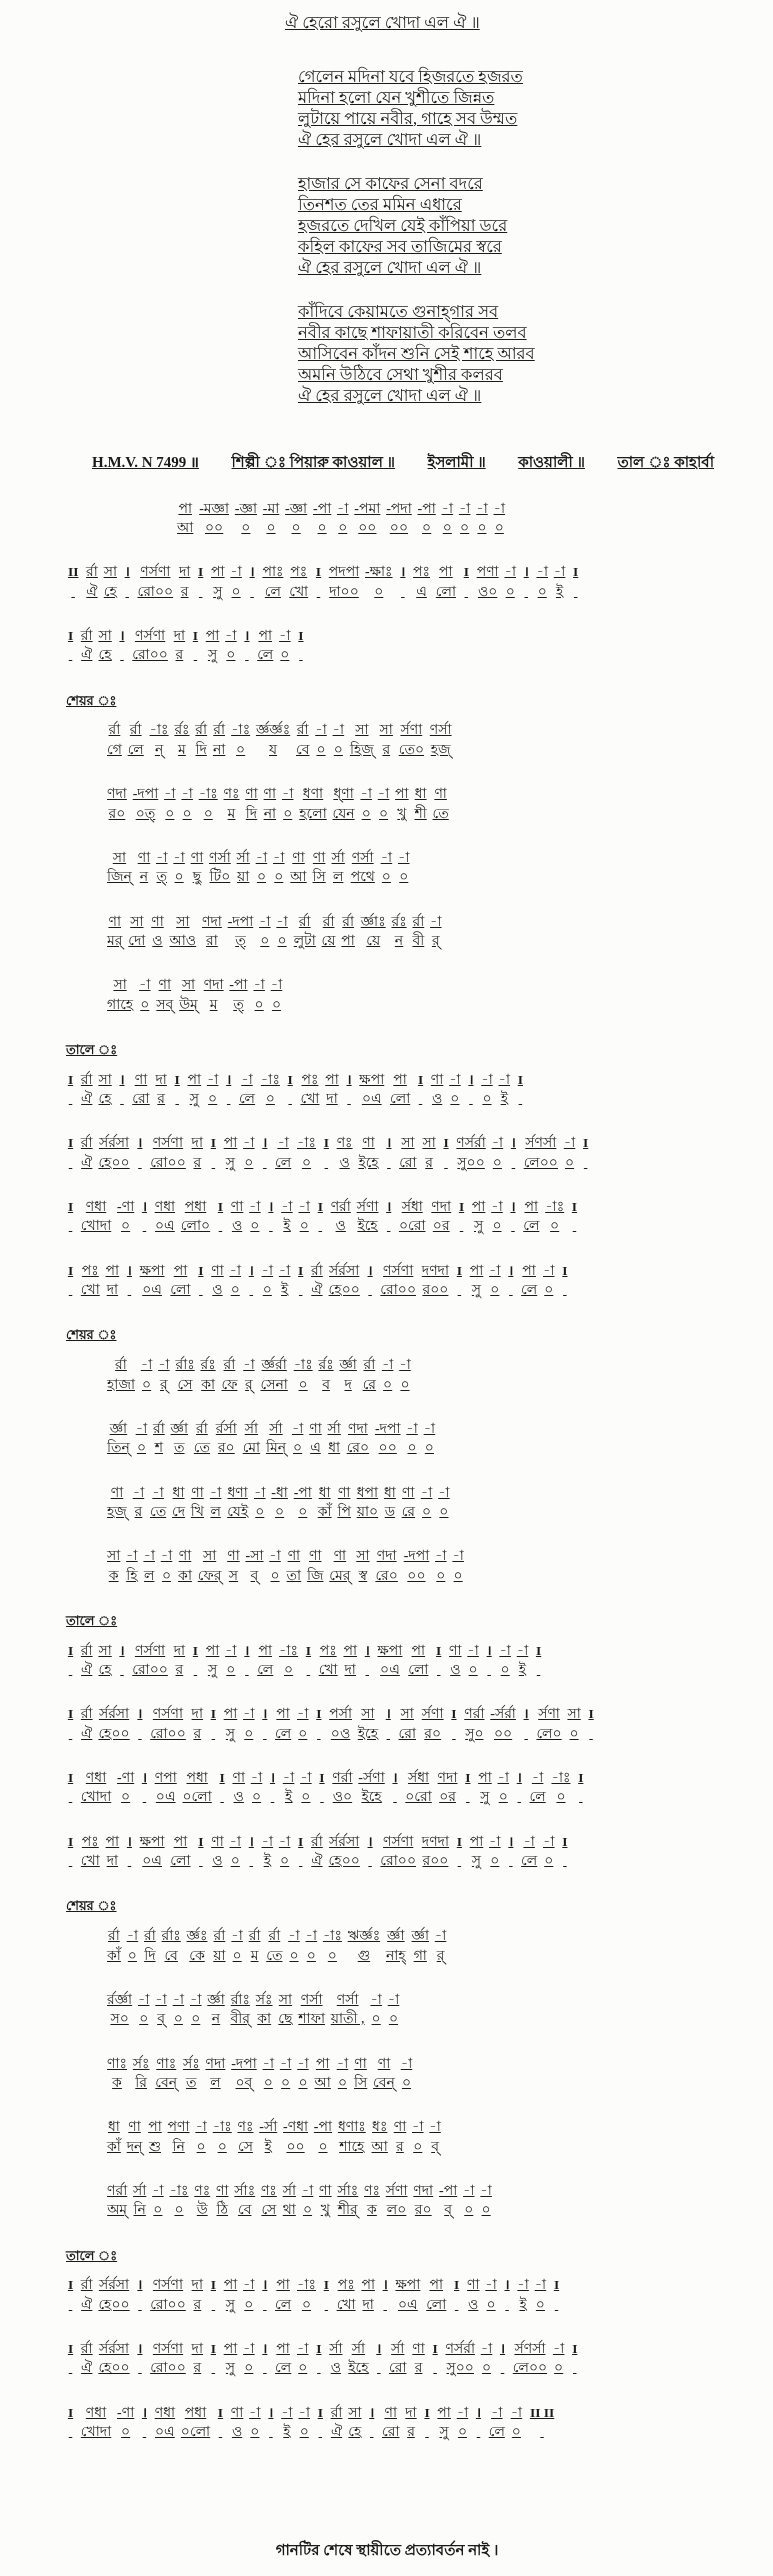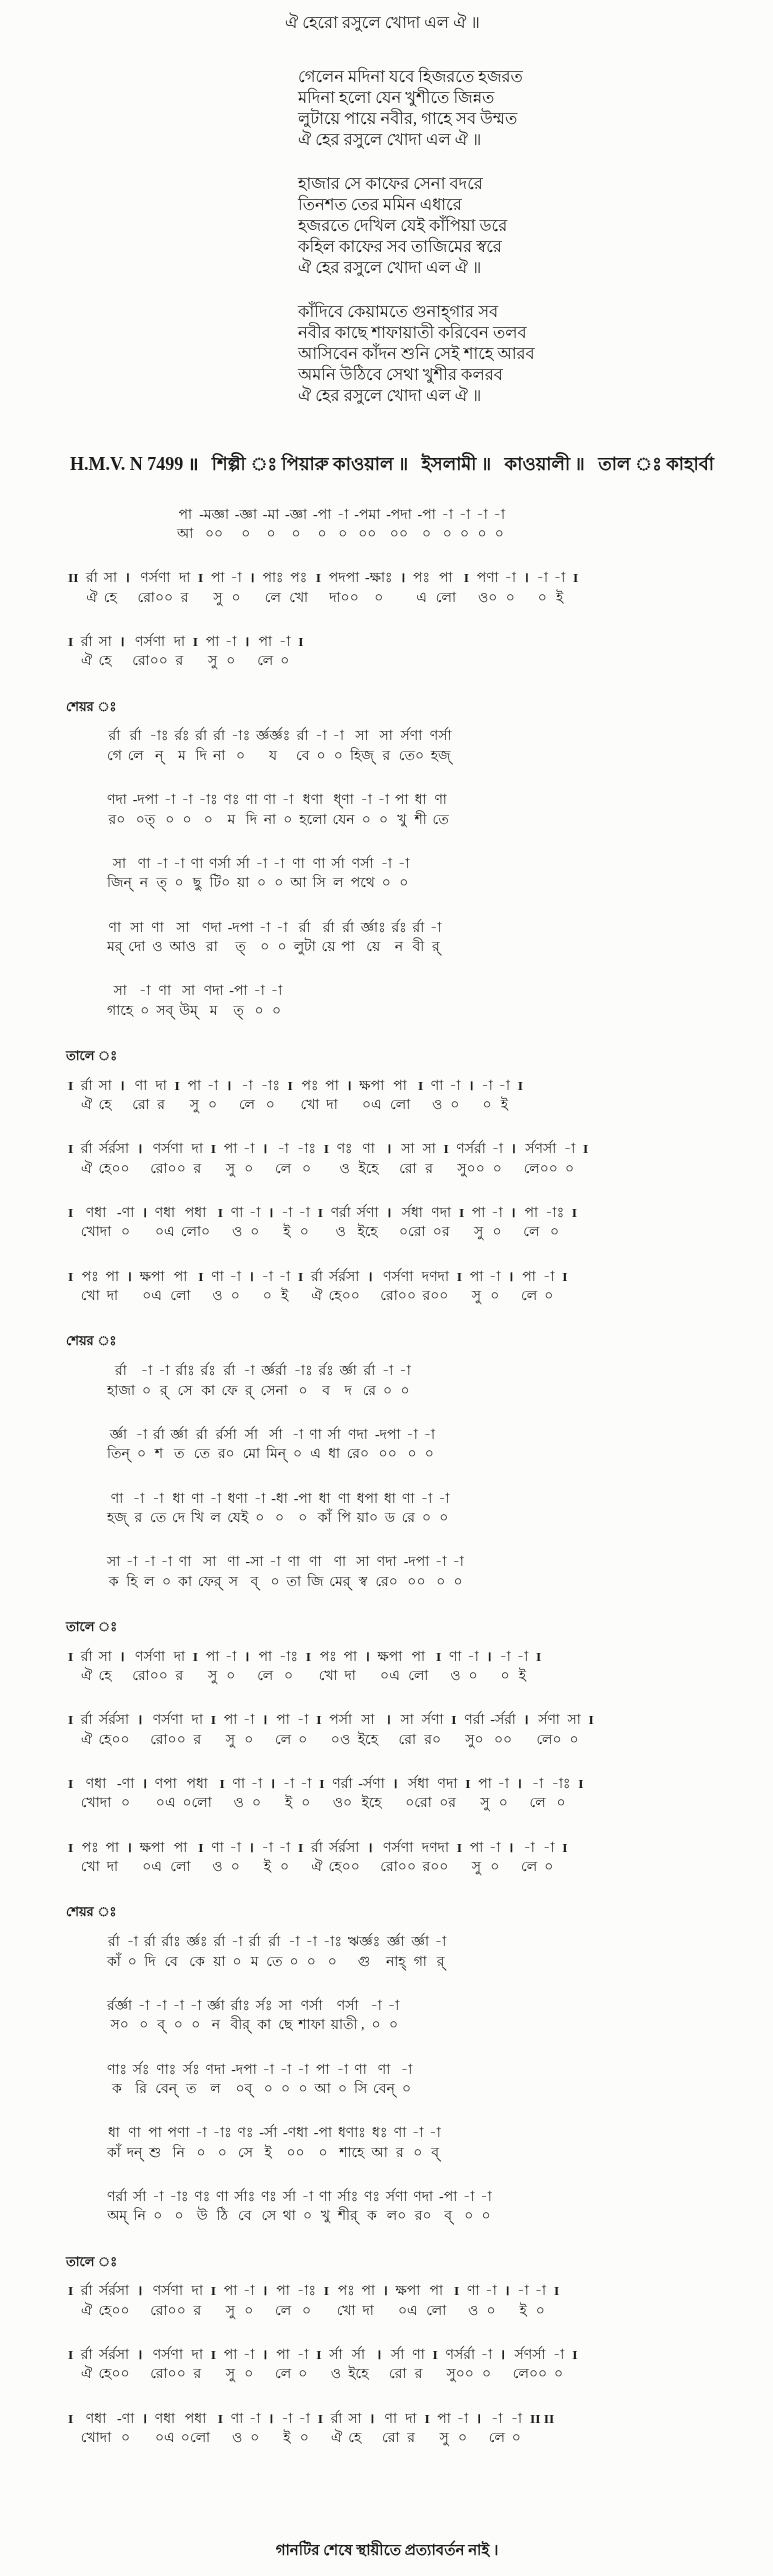--- a/index.html
+++ b/index.html
@@ -7,6 +7,7 @@
     width:774px;height:2576px;margin:0 auto;background:#fcfcfa;color:#1b1b1b;
     font-family:"Liberation Serif", serif;position:relative;overflow:hidden;
     box-sizing:border-box;
+    text-decoration:underline;
   }
   .lyrics-top{padding-top:11.6px;margin-left:285px;}
   .refrain{font-size:16.4px;line-height:21px;margin:0 0 33px 0;}

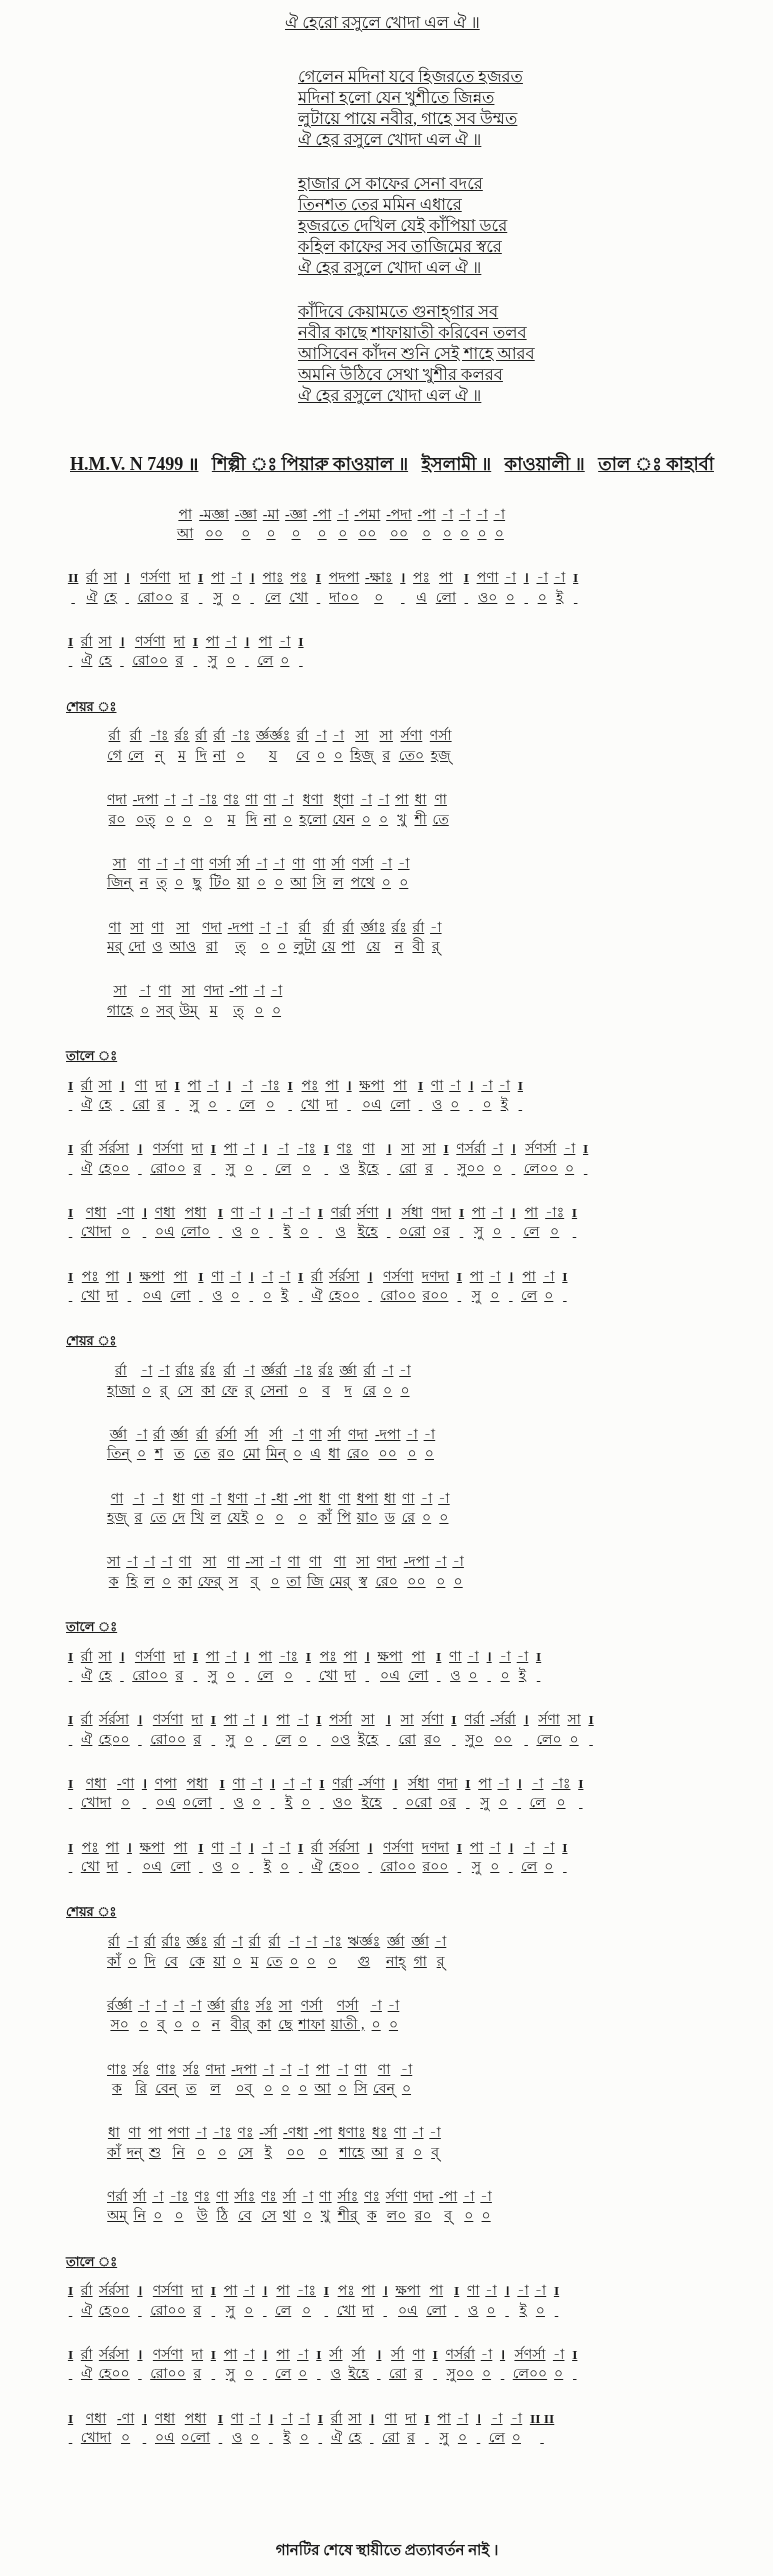--- a/index.html
+++ b/index.html
@@ -15,7 +15,7 @@
   .lyric-line{font-size:16.4px;line-height:21px;margin:0;}
   .header-row{
     display:flex;justify-content:space-between;align-items:baseline;
-    margin:44px 60px 0 70px;font-size:18px;font-weight:bold;white-space:nowrap;
+    margin:44px 60px 0 92px;font-size:15px;font-weight:bold;white-space:nowrap;
   }
   .score{margin:25px 0 0 66px;}
   .block{margin-bottom:15.5px;}

